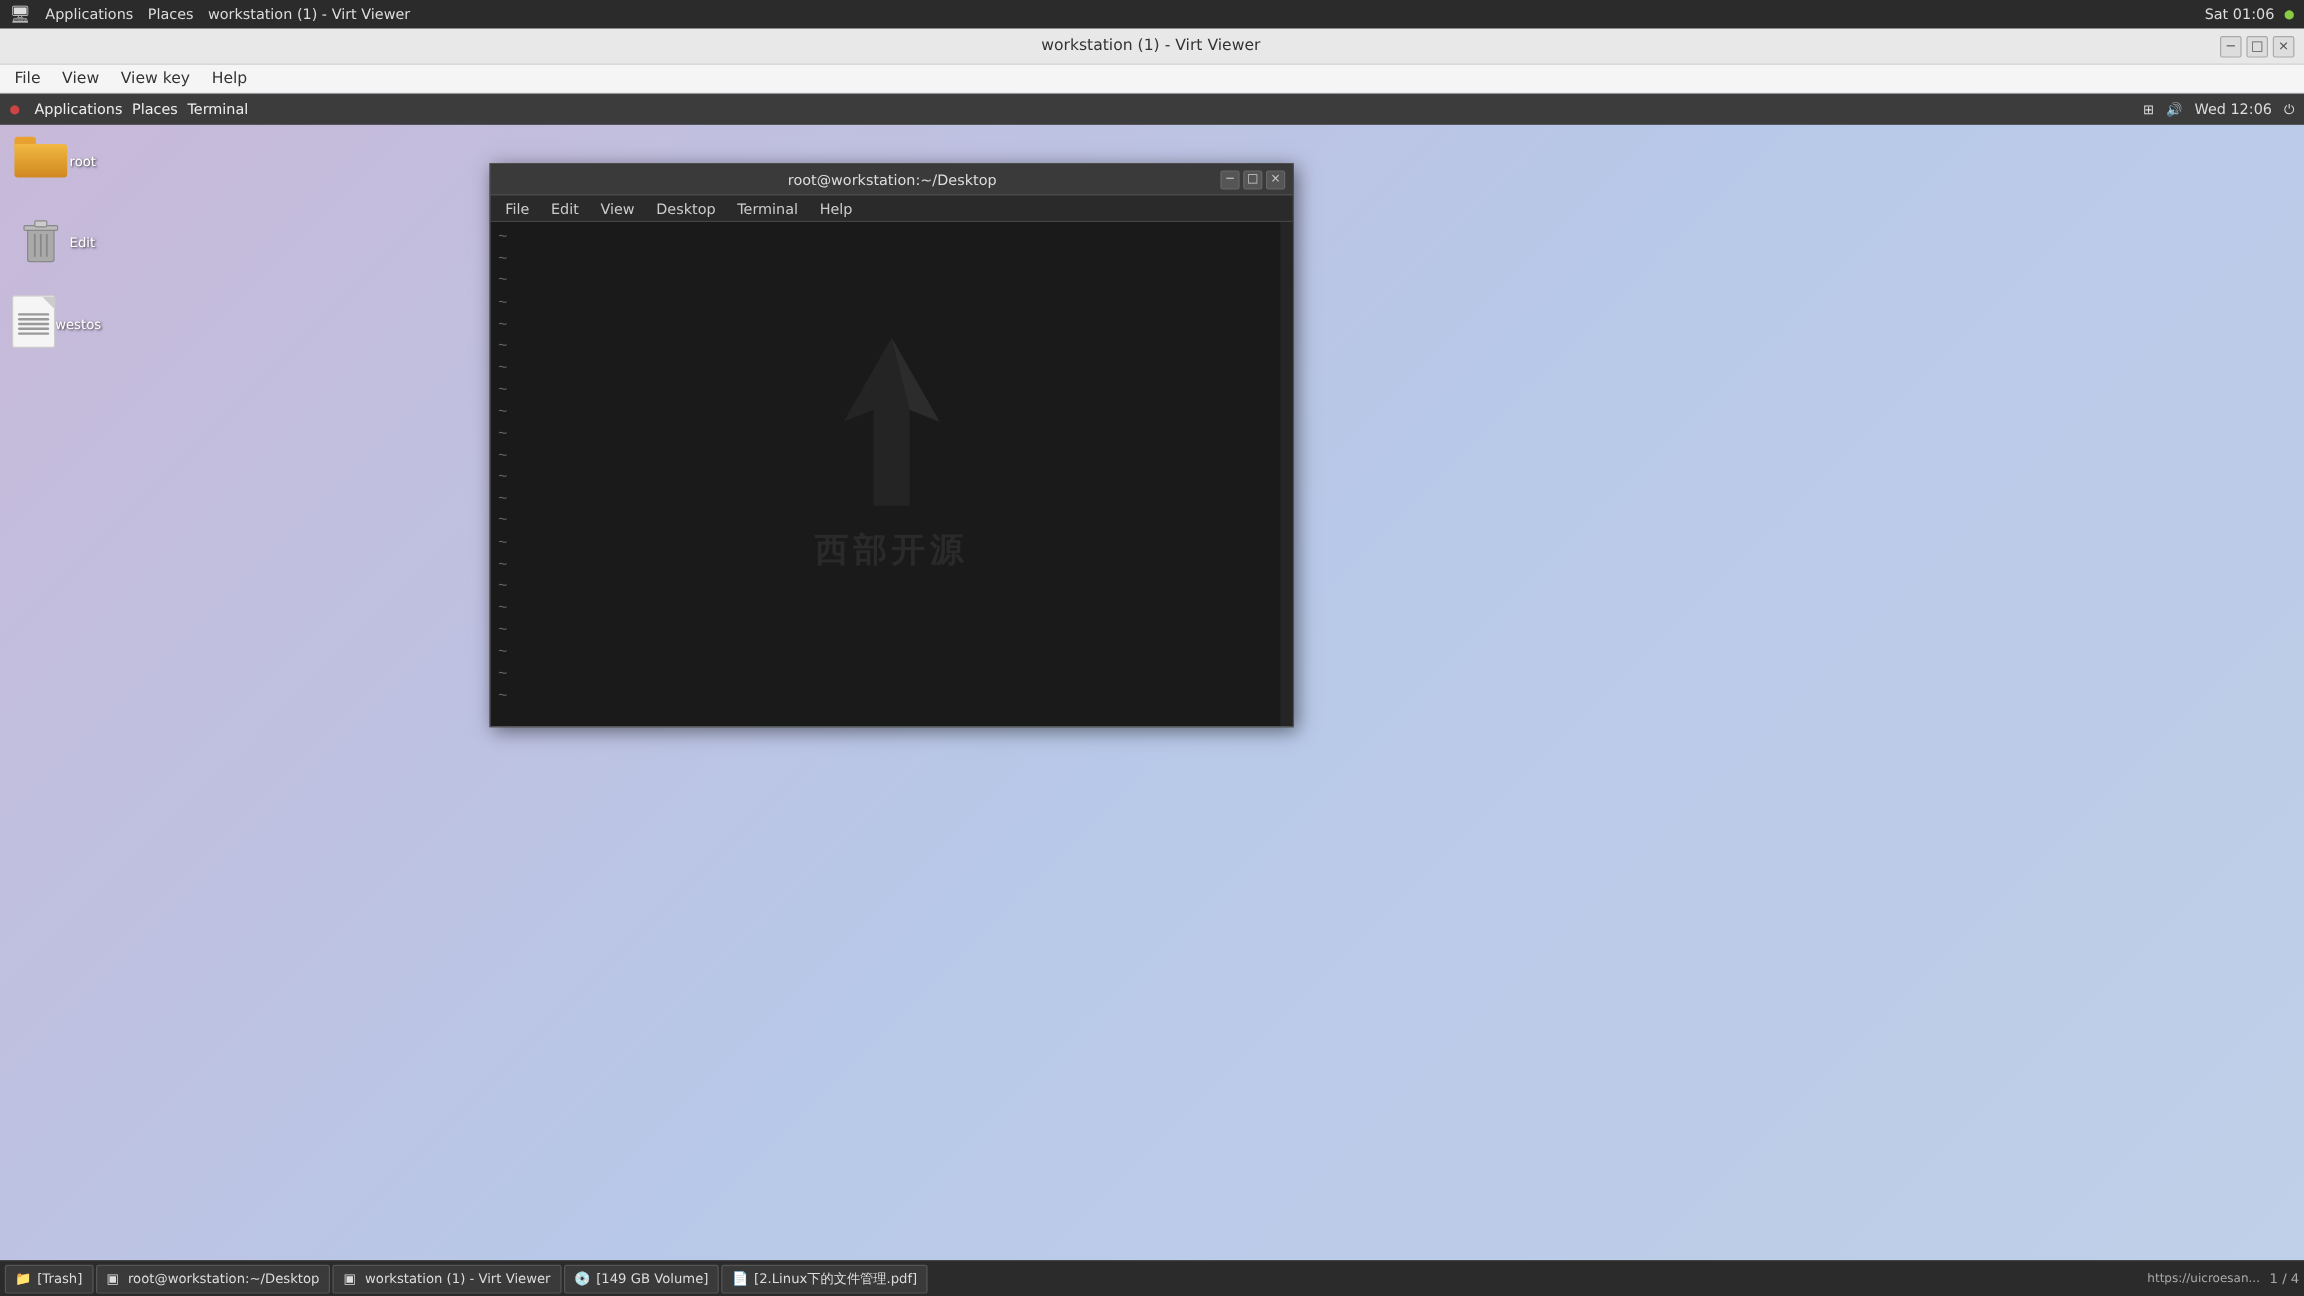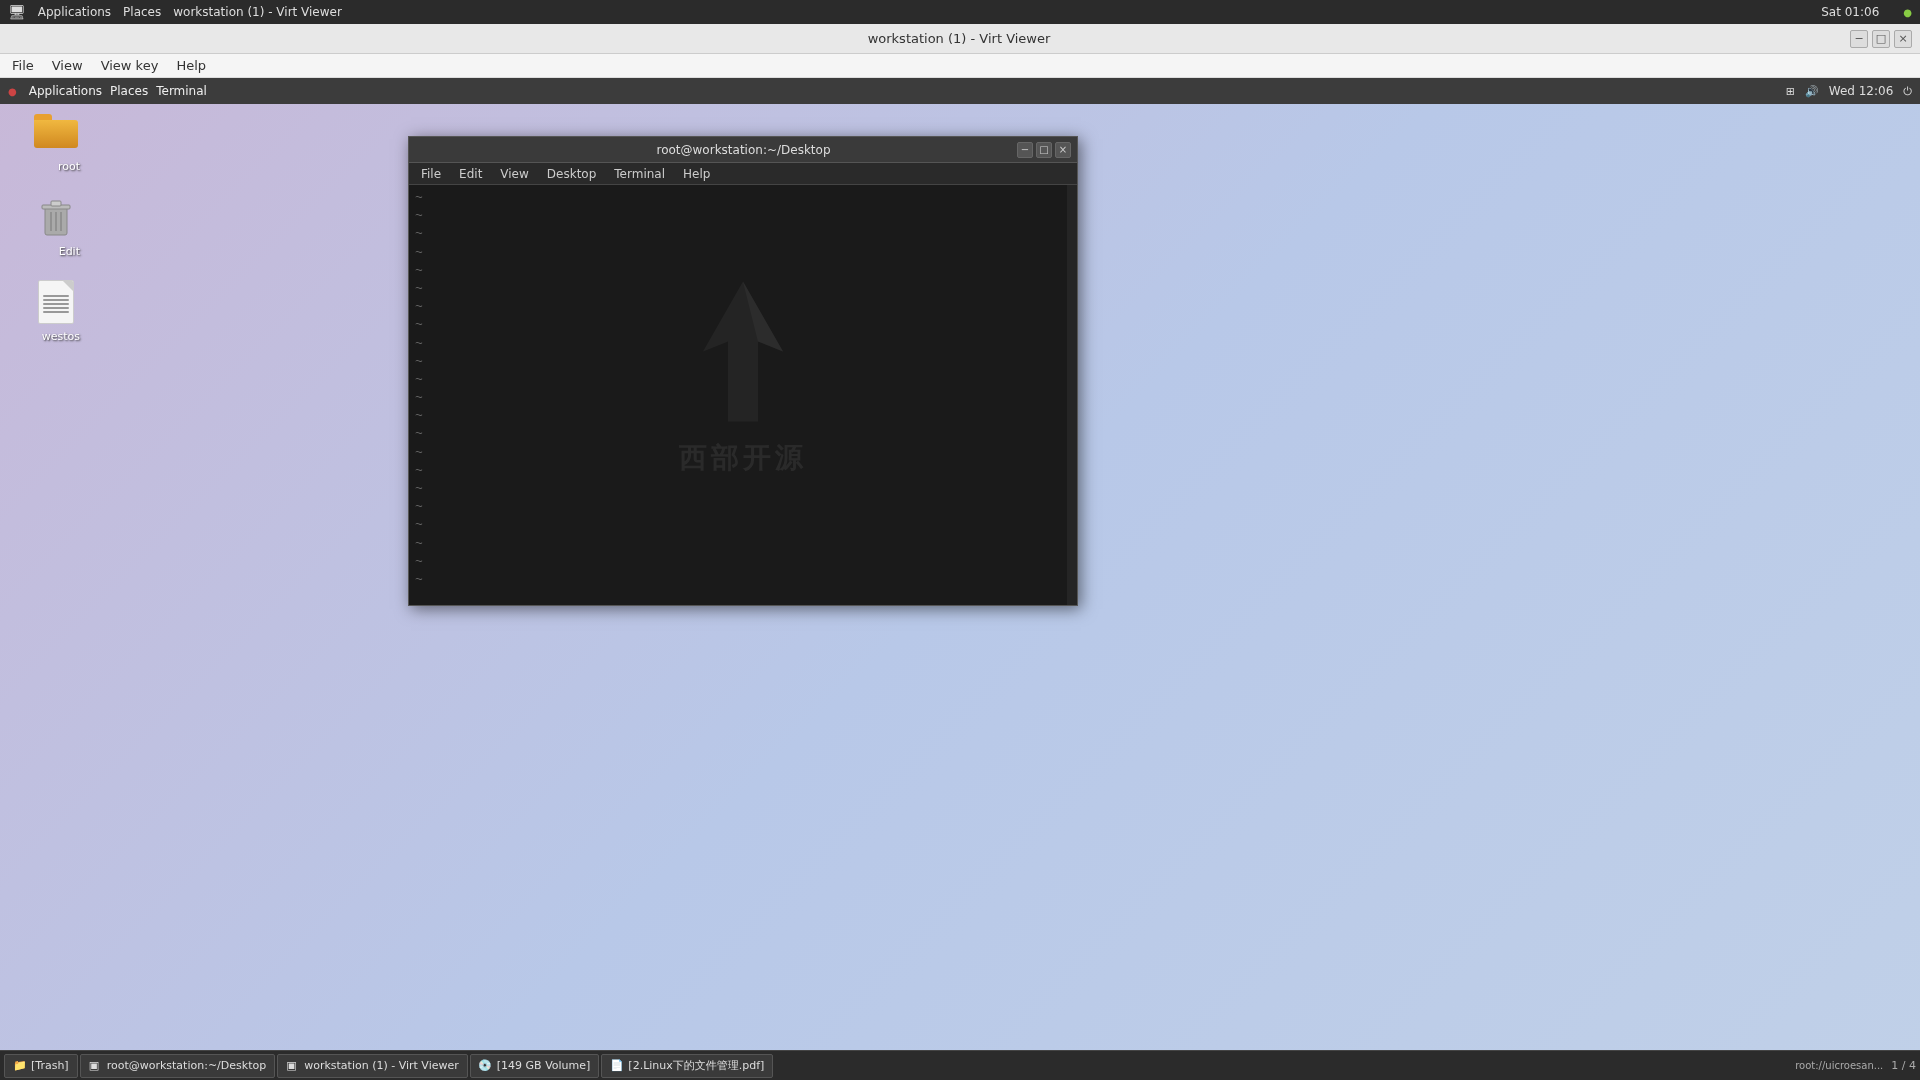--- a/index.html
+++ b/index.html
@@ -18,7 +18,7 @@
       font-size: 12px;
     }
     #host-topbar-left { display: flex; align-items: center; gap: 12px; }
-    #host-topbar-right { display: flex; align-items: center; gap: 24px; }
+    #host-topbar-right { display: flex; align-items: center; gap: 8px; }
 
     
     #virt-viewer {

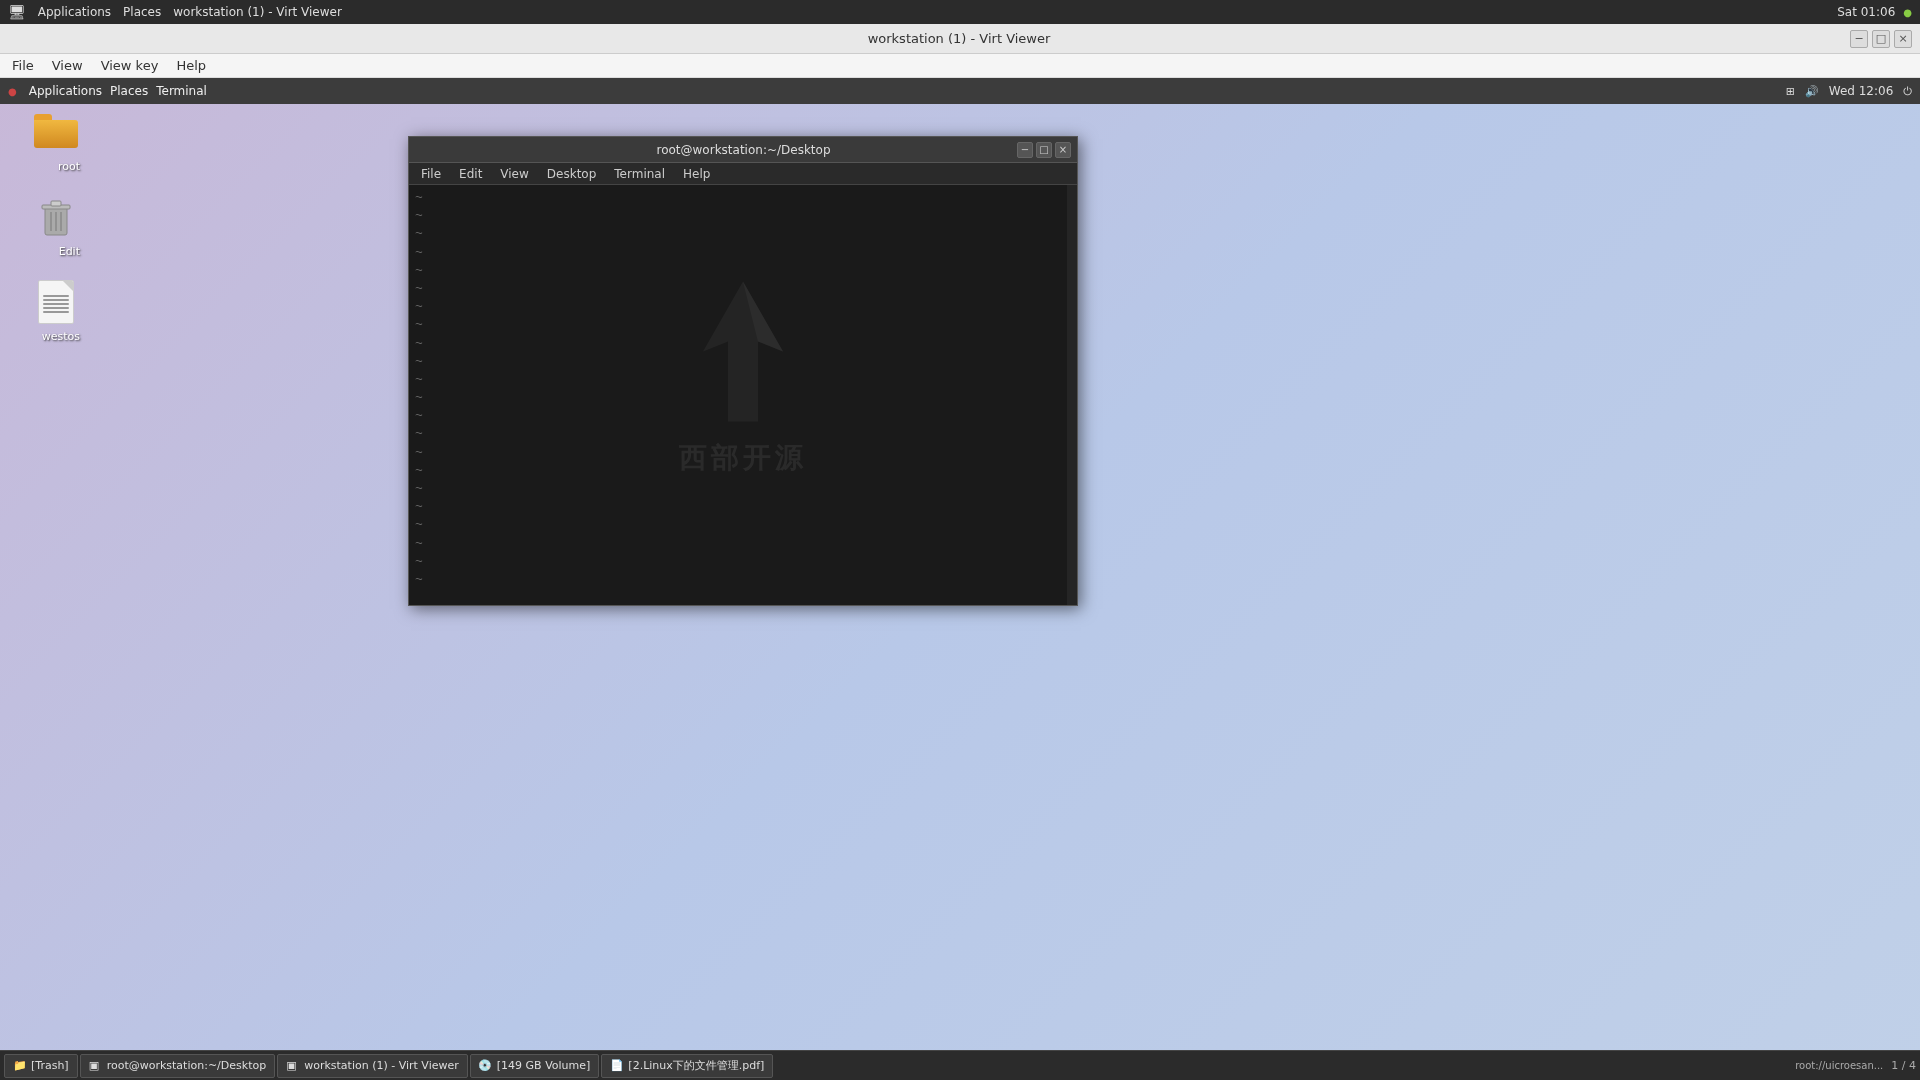--- a/index.html
+++ b/index.html
@@ -104,8 +104,8 @@
     }
     .desktop-icon {
       display: flex;
-      flex-direction: column;
-      align-items: flex-end;
+      flex-direction: row;
+      align-items: center;
       width: 70px;
       cursor: pointer;
     }

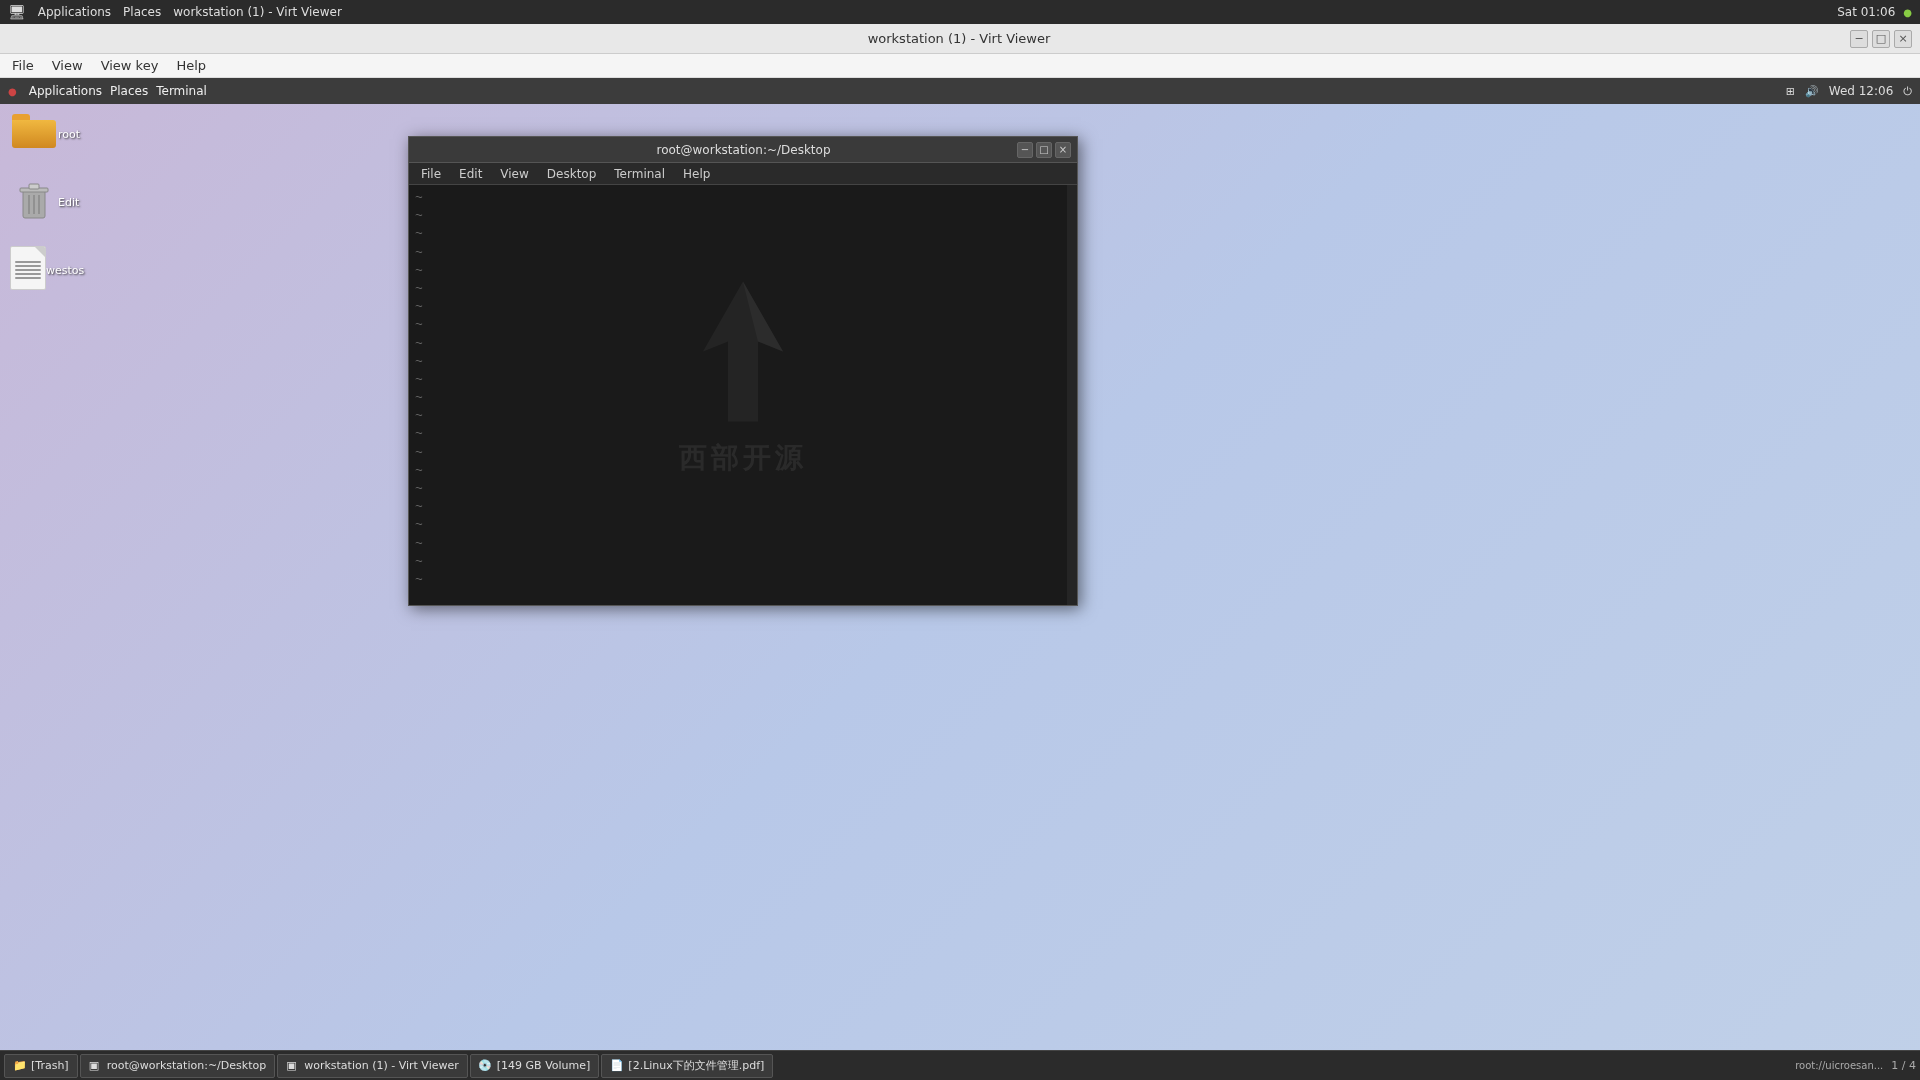--- a/index.html
+++ b/index.html
@@ -493,7 +493,7 @@
         <span>[2.Linux下的文件管理.pdf]</span>
       </div>
       <div class="taskbar-right">
-        <span style="font-size:10px;color:#aaa;">root://uicroesan...</span>
+        <span style="font-size:10px;color:#aaa;">https://uicroesan...</span>
         <span style="color:#aaa;">1 / 4</span>
       </div>
     </div>

